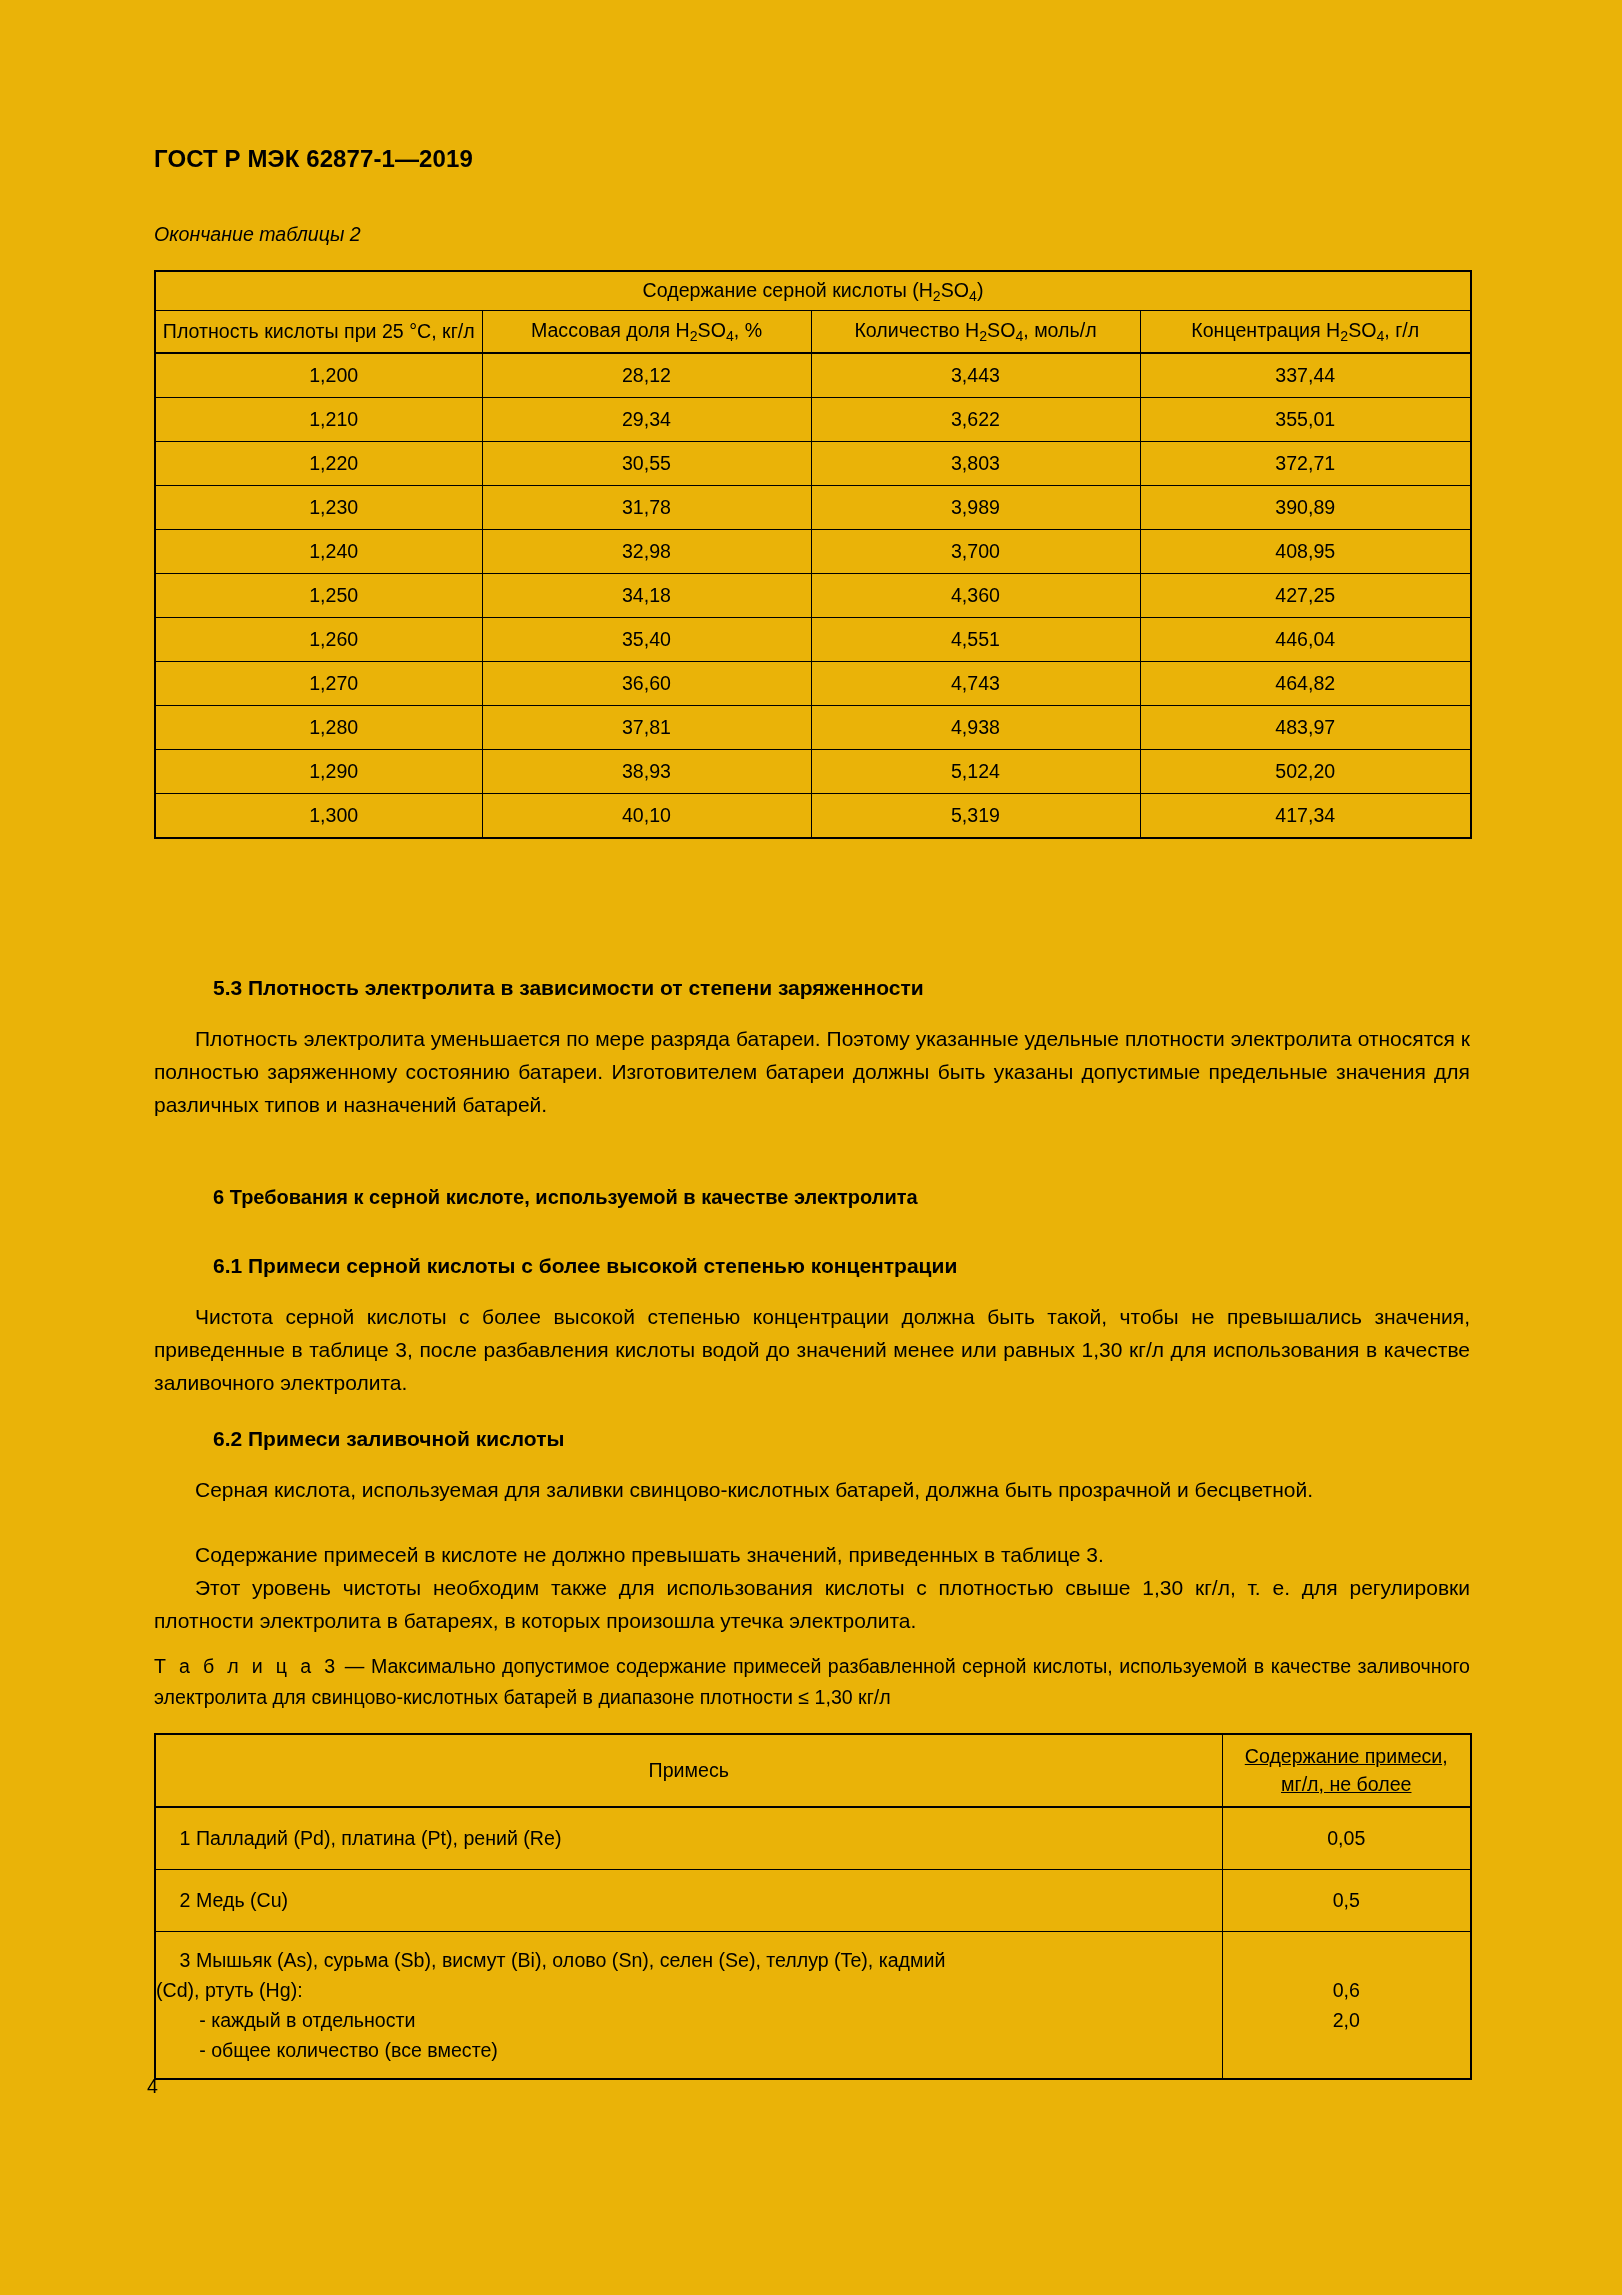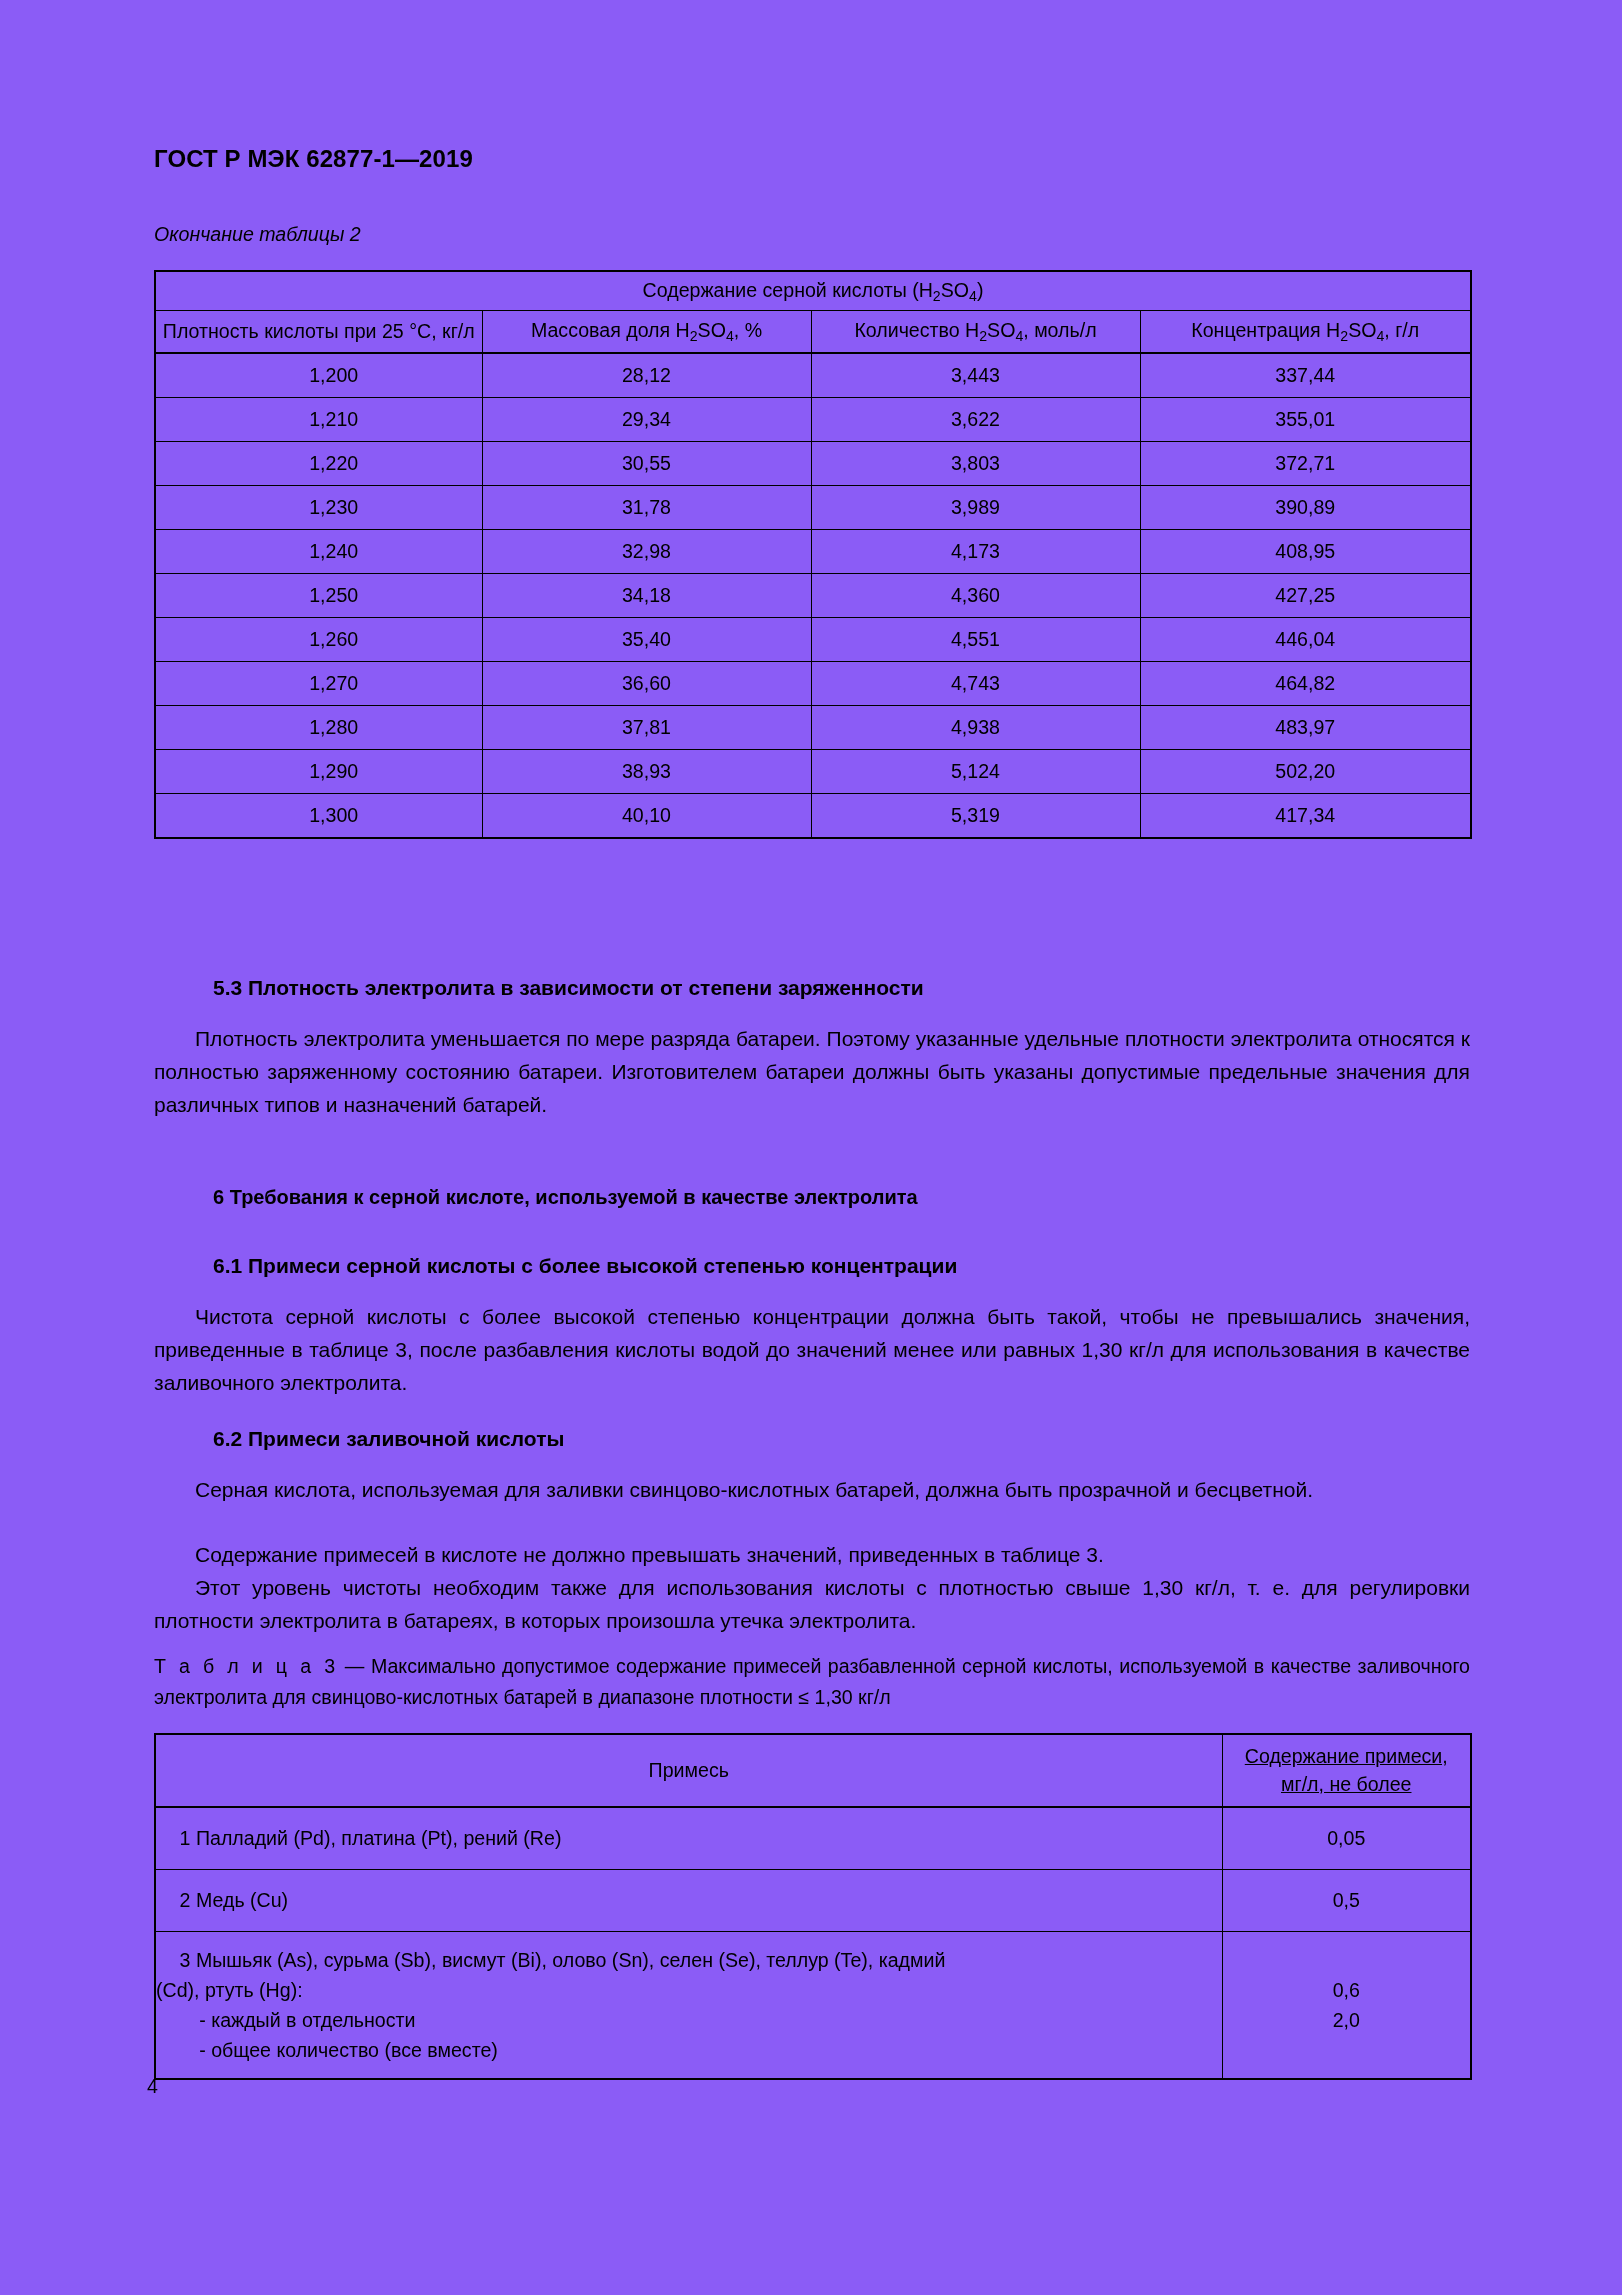--- a/index.html
+++ b/index.html
@@ -20,7 +20,7 @@
     left: 0; top: 0;
     width: 1623px;
     height: 2295px;
-    background: #8b5cf6;
+    background: #eab308;
   }
 
   

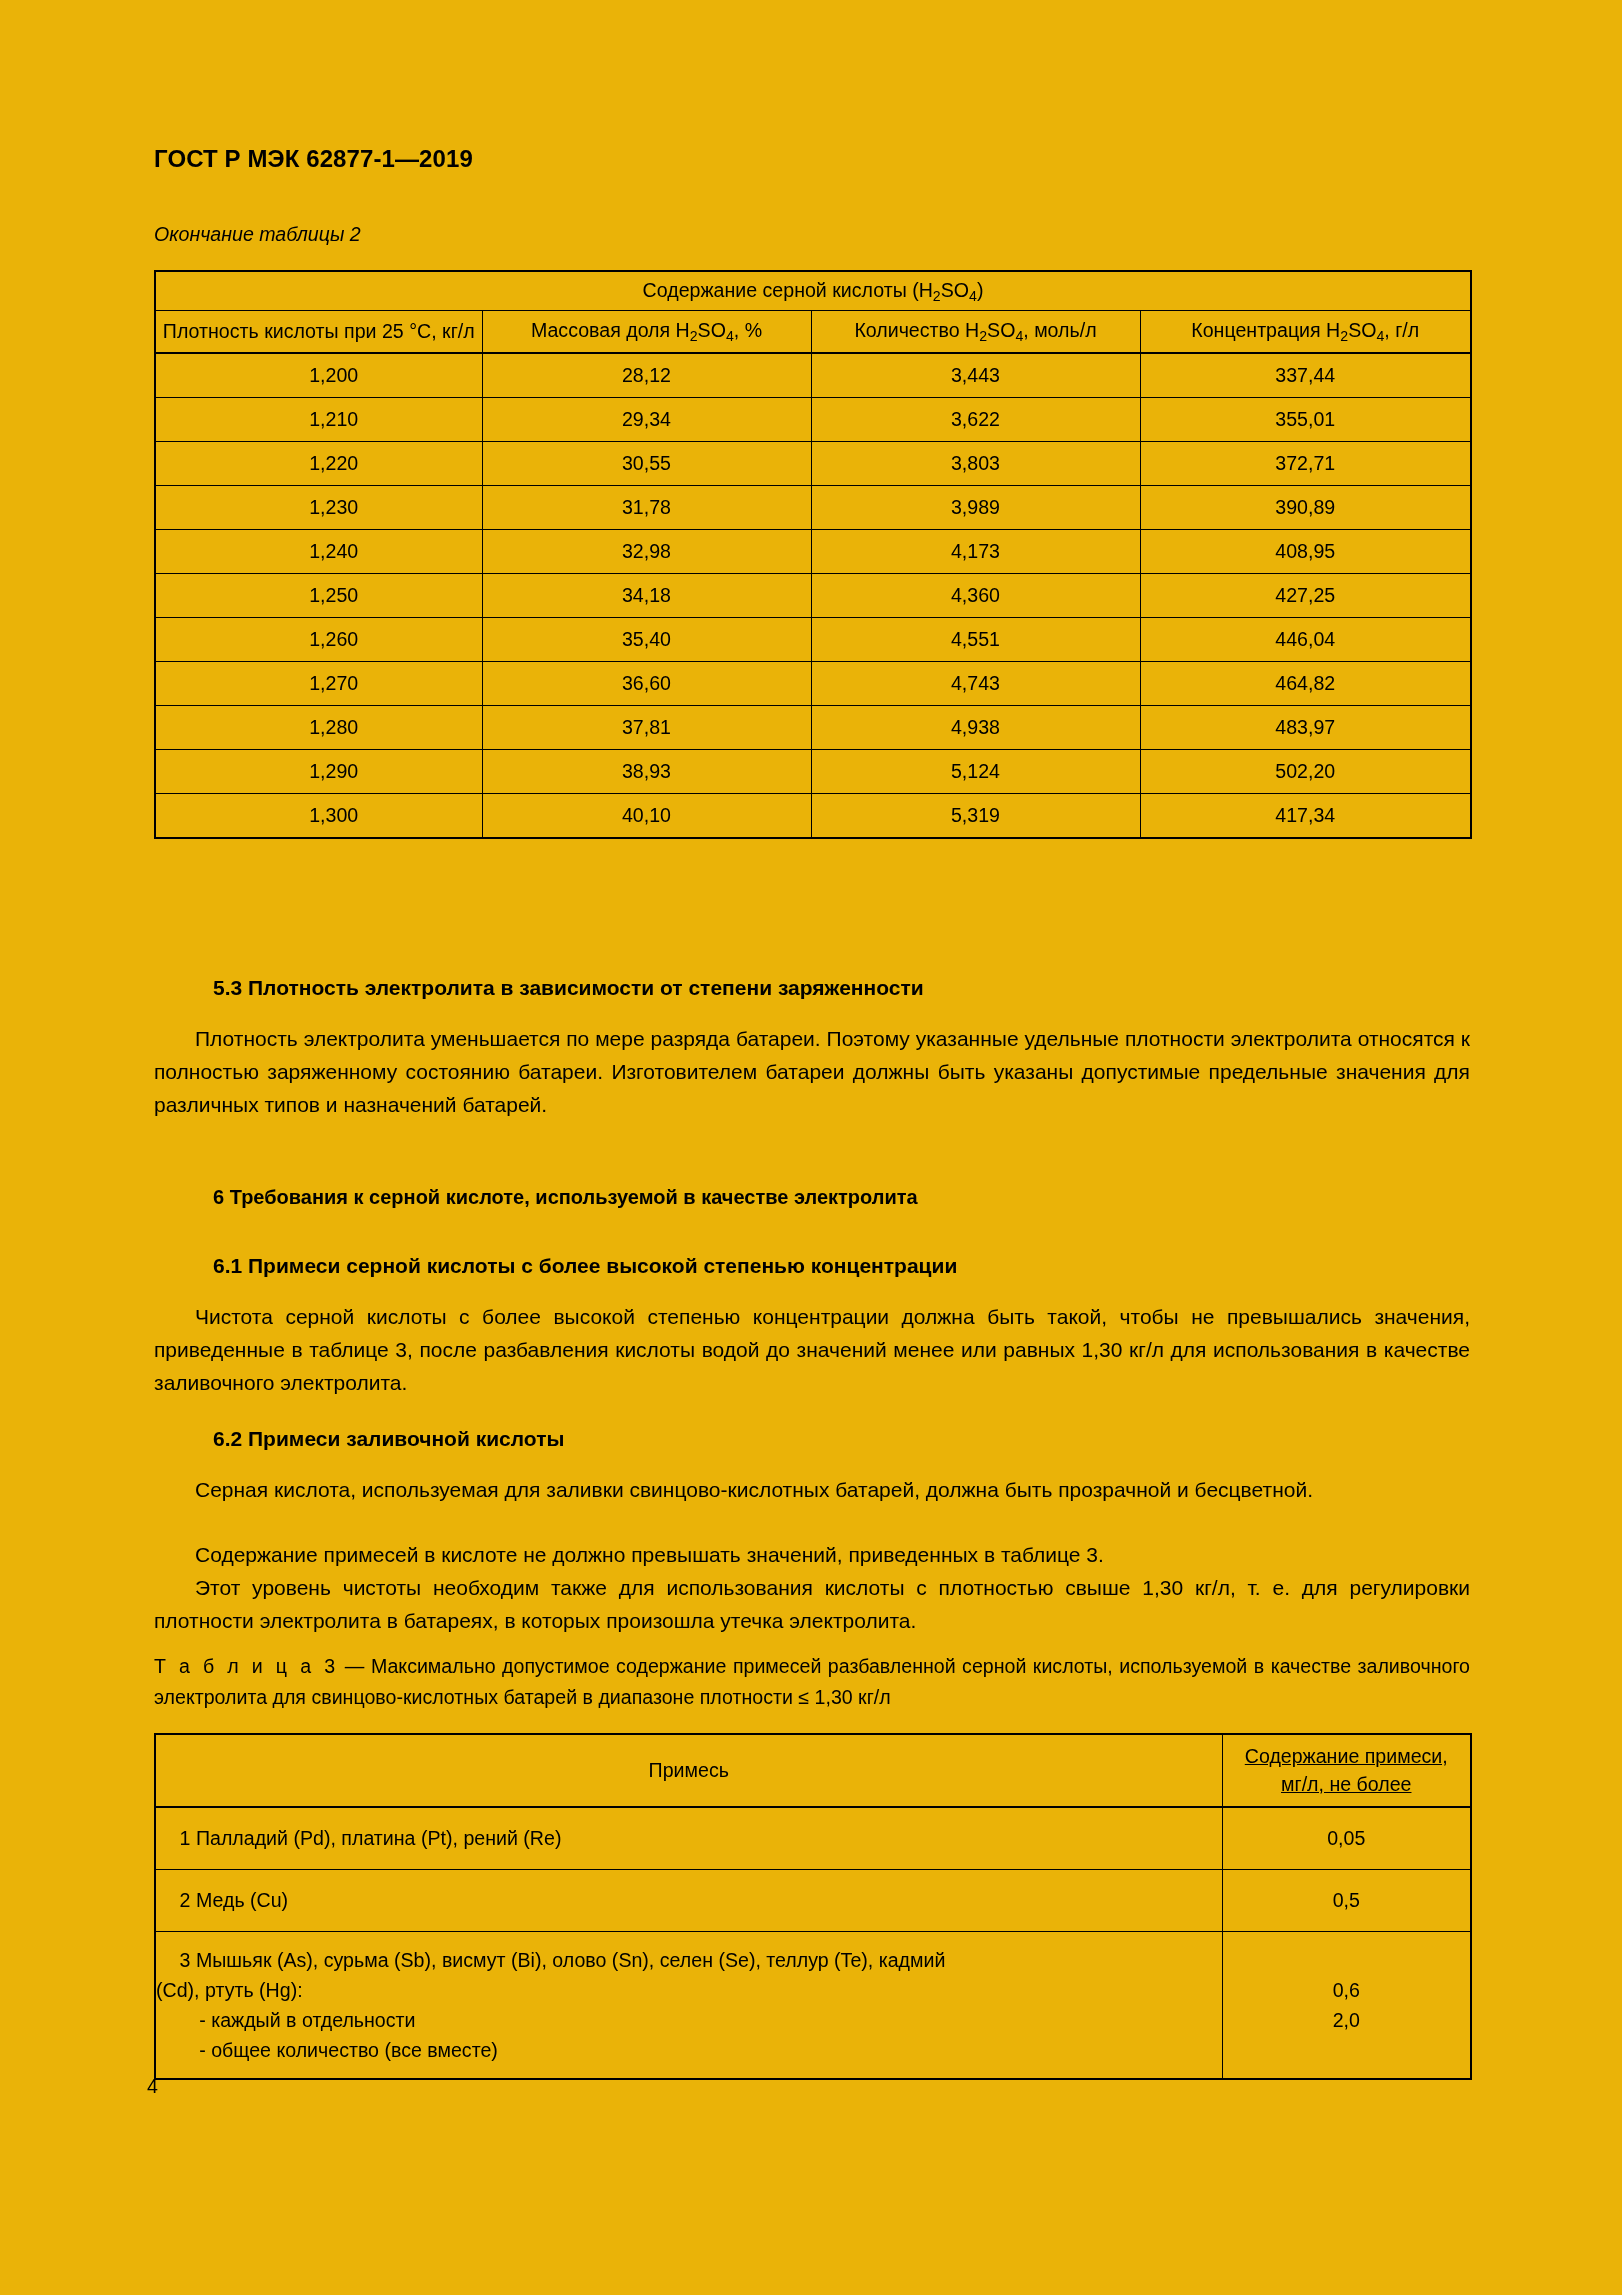--- a/index.html
+++ b/index.html
@@ -228,7 +228,7 @@
           <tr>
             <td class="data first">1,240</td>
             <td class="data">32,98</td>
-            <td class="data">4,173</td>
+            <td class="data">3,700</td>
             <td class="data last">408,95</td>
           </tr>
           <tr>

